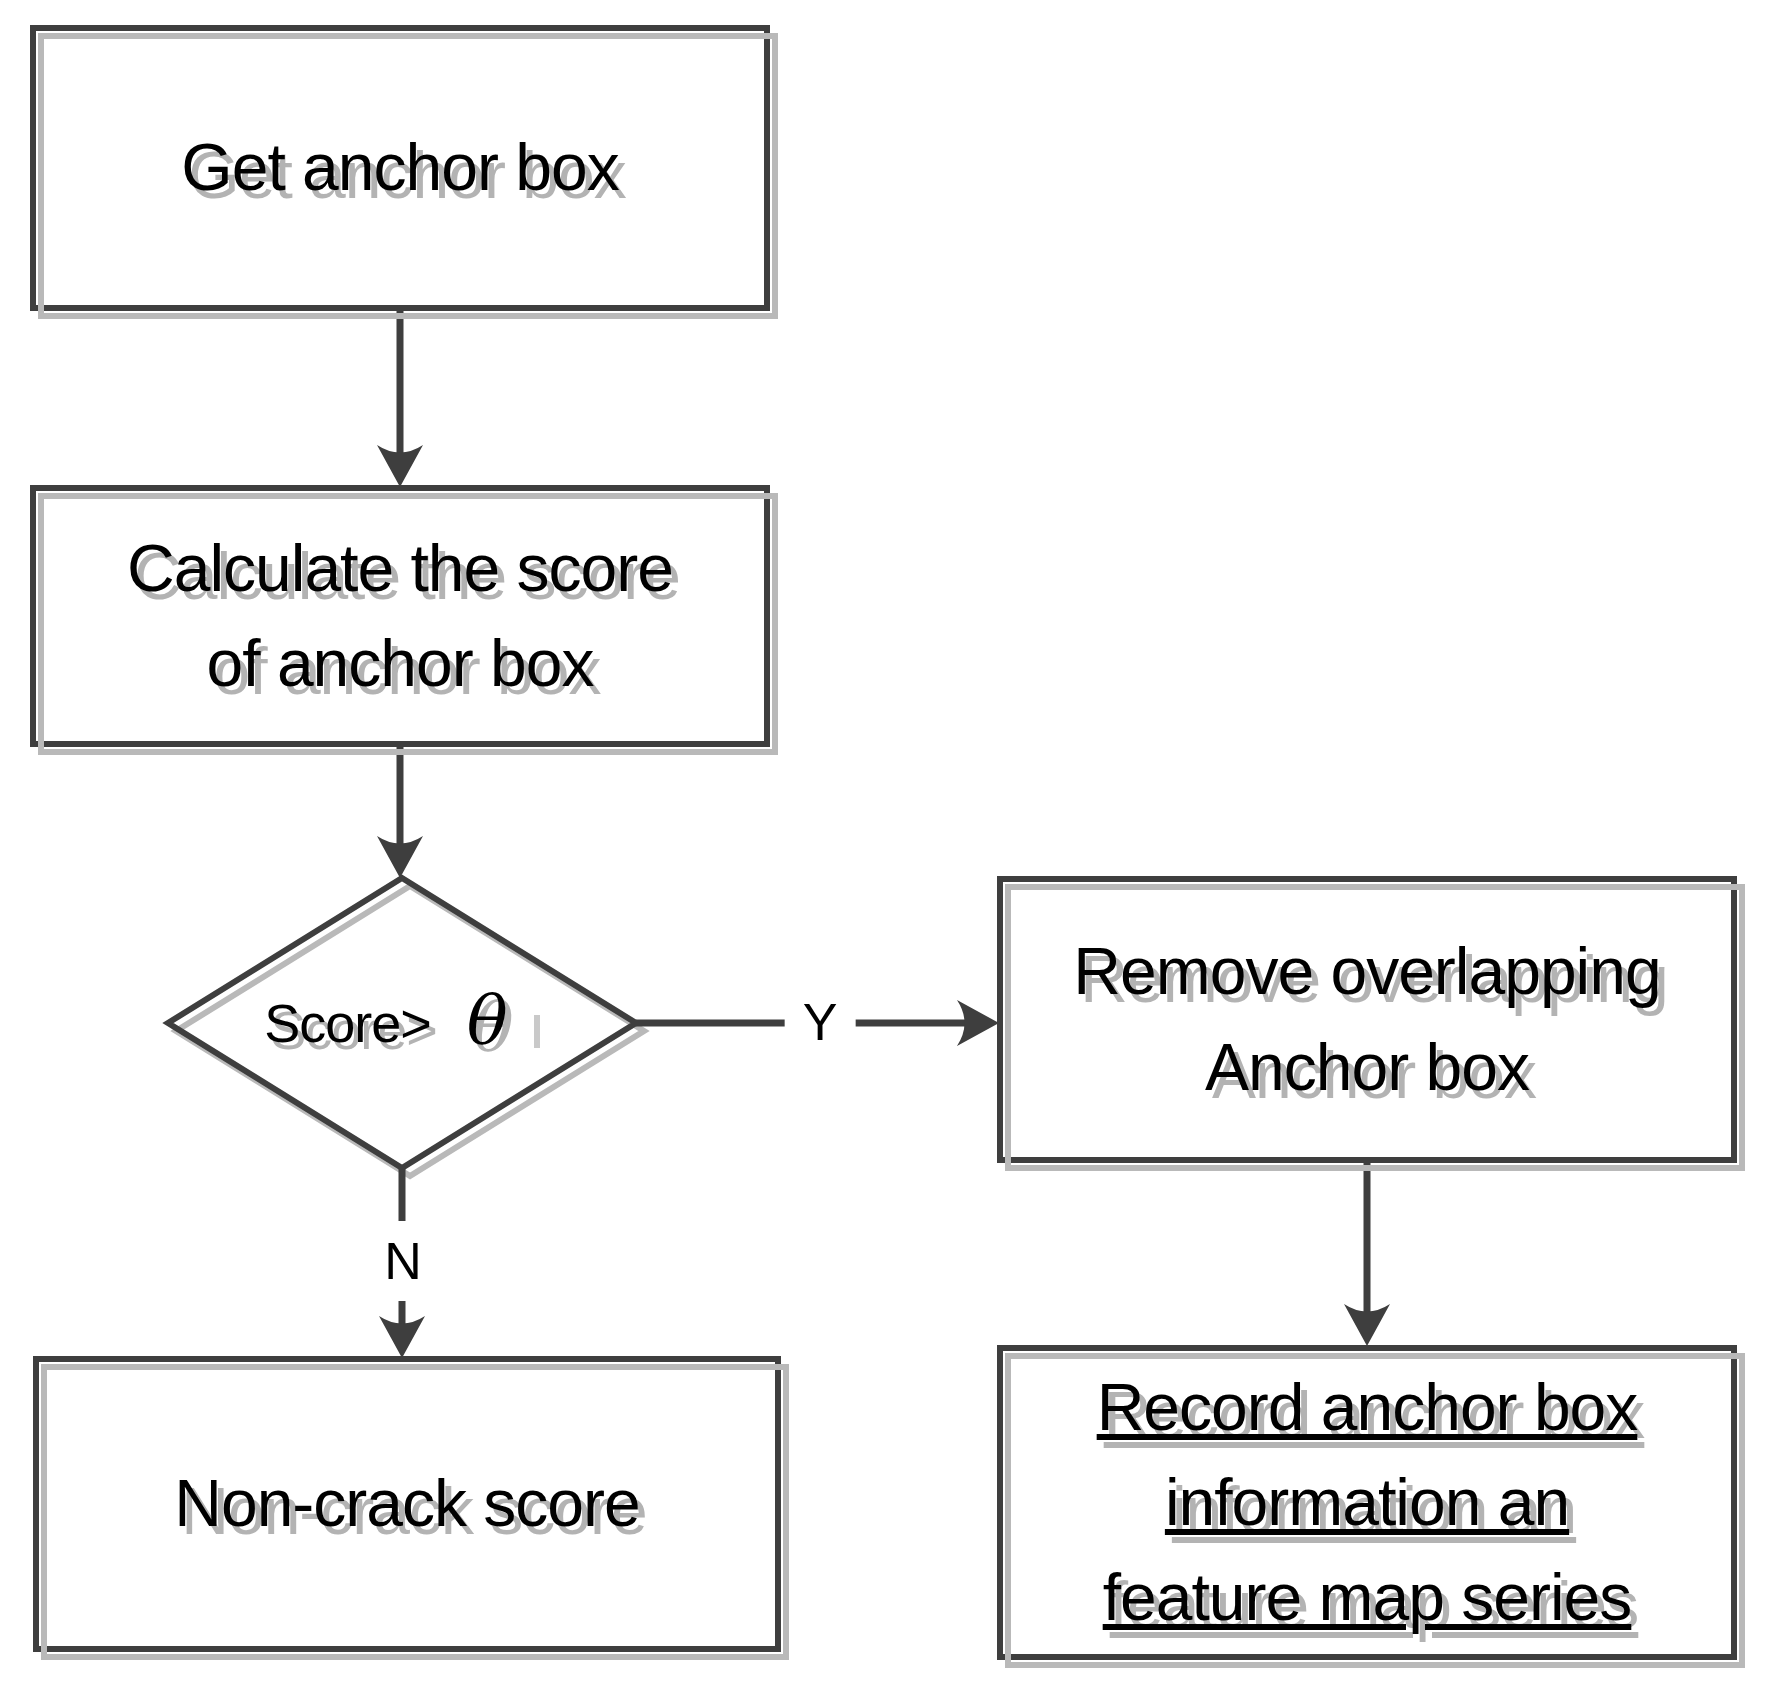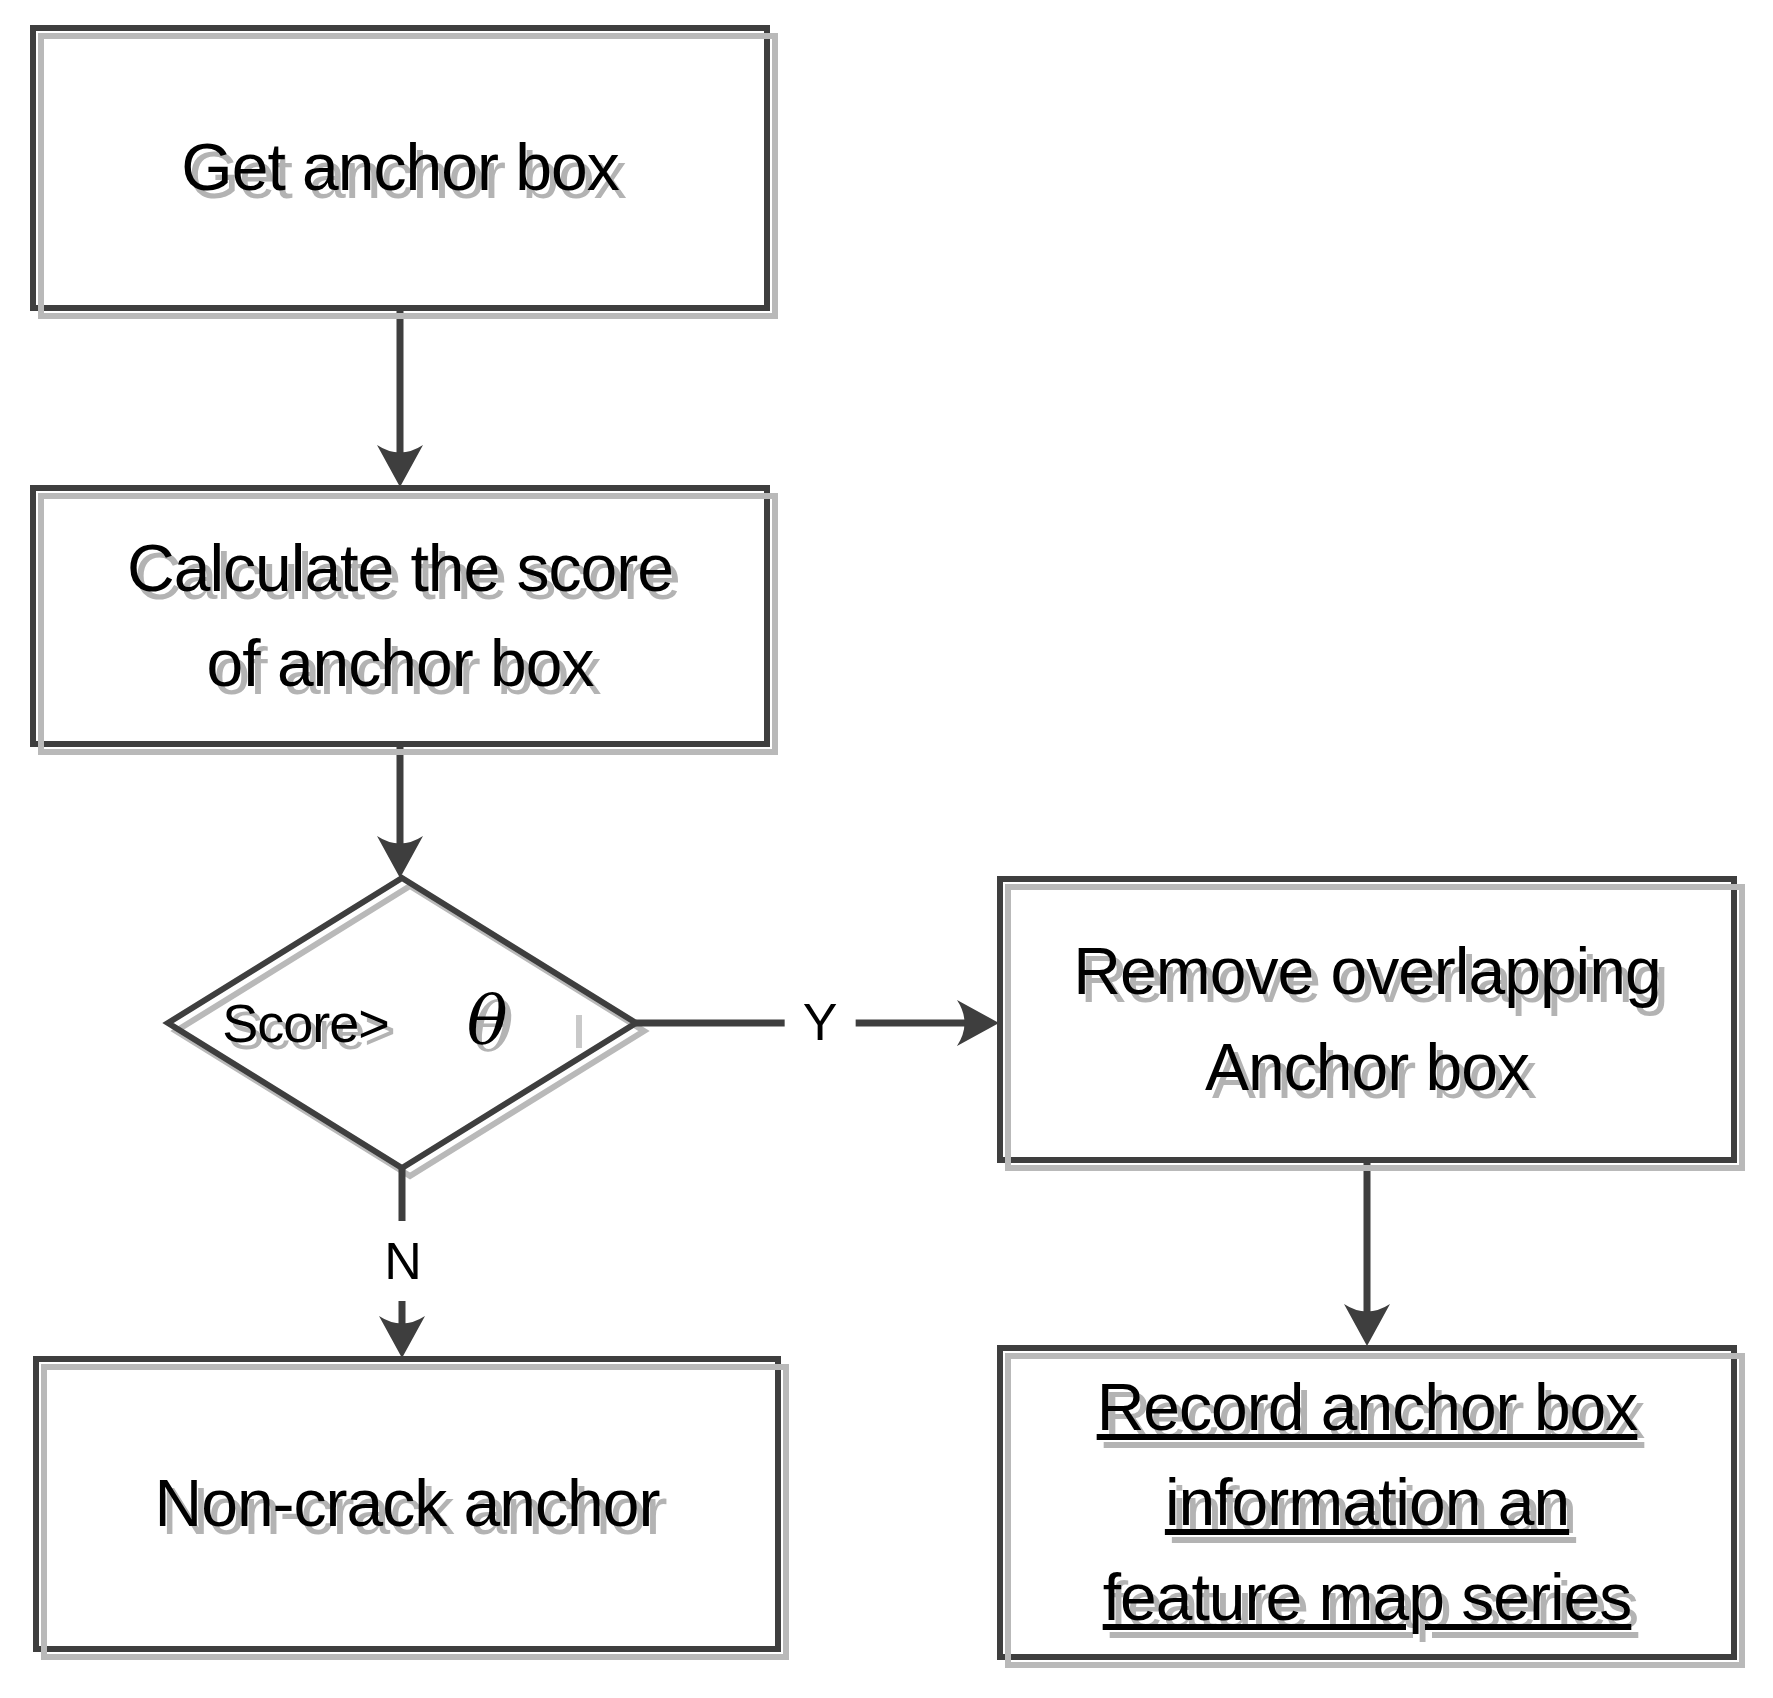--- a/index.html
+++ b/index.html
@@ -85,7 +85,6 @@
     align-items: center;
     justify-content: center;
     z-index: 2;
-    gap: 42px;
   }
   .decision-condition {
     font-size: 54px;

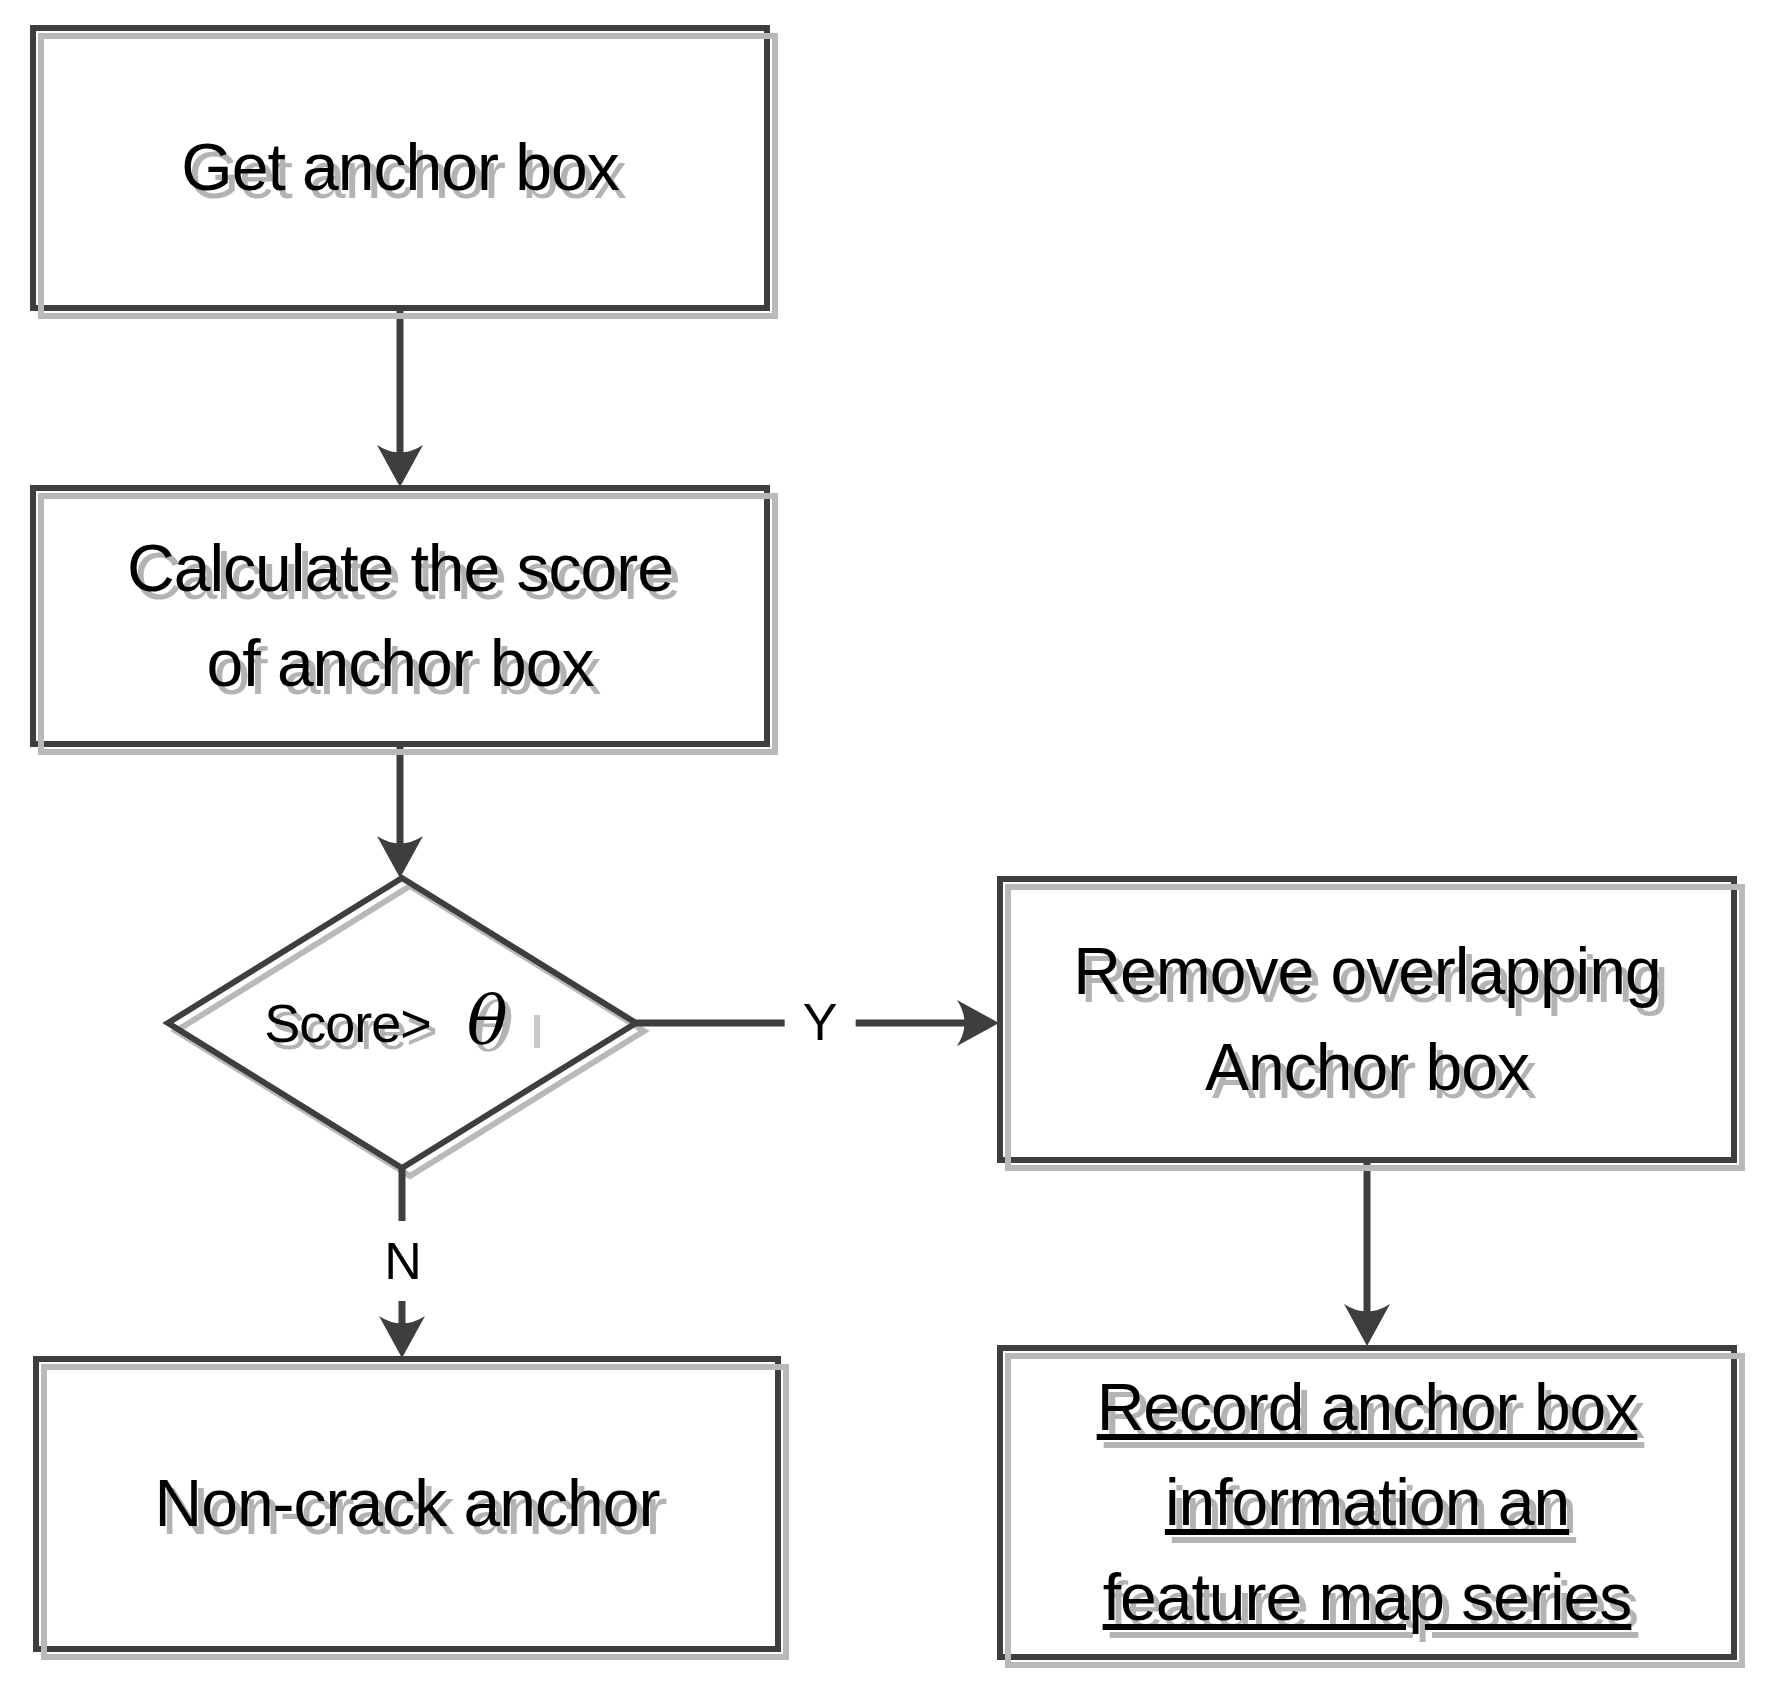--- a/index.html
+++ b/index.html
@@ -171,7 +171,7 @@
   </div>
 
   <div class="node" style="left:33px; top:1356px; width:748px; height:296px;">
-    <div class="node-label">Non-crack anchor</div>
+    <div class="node-label">Non-crack score</div>
   </div>
 
   <div class="node" style="left:997px; top:1345px; width:740px; height:315px;text-decoration:underline;">

